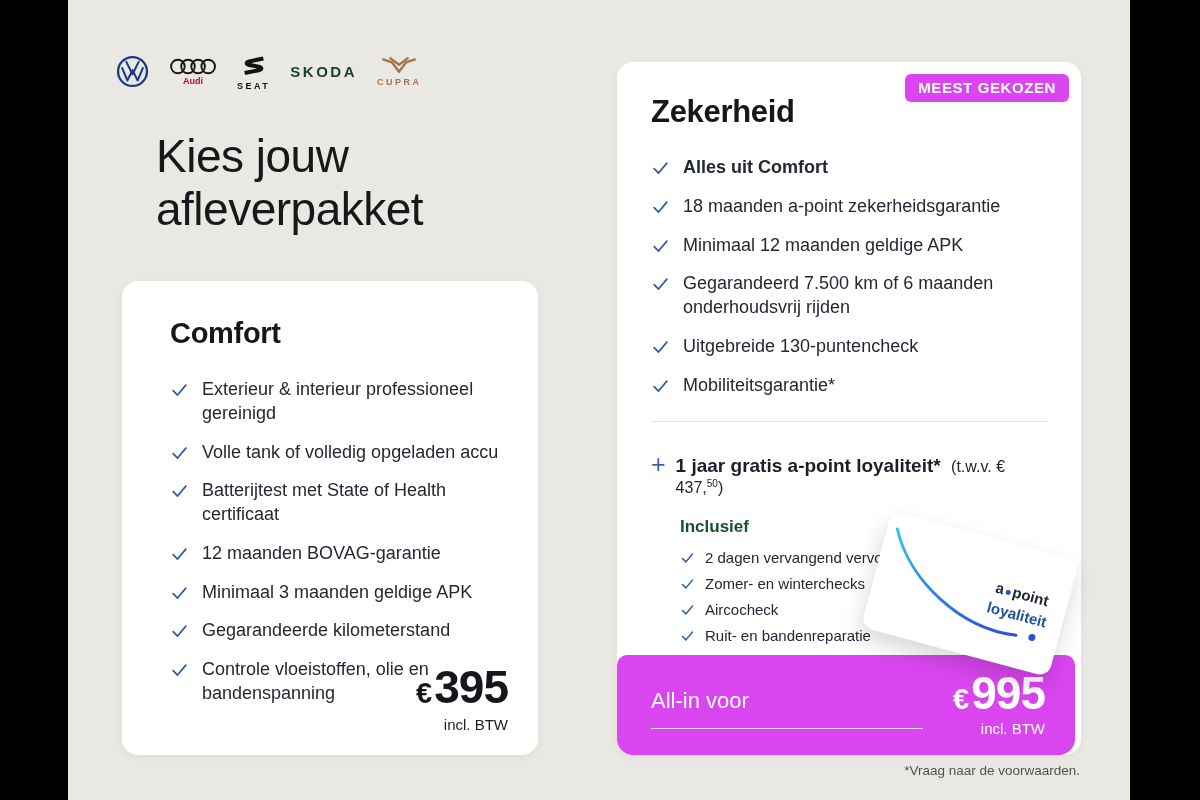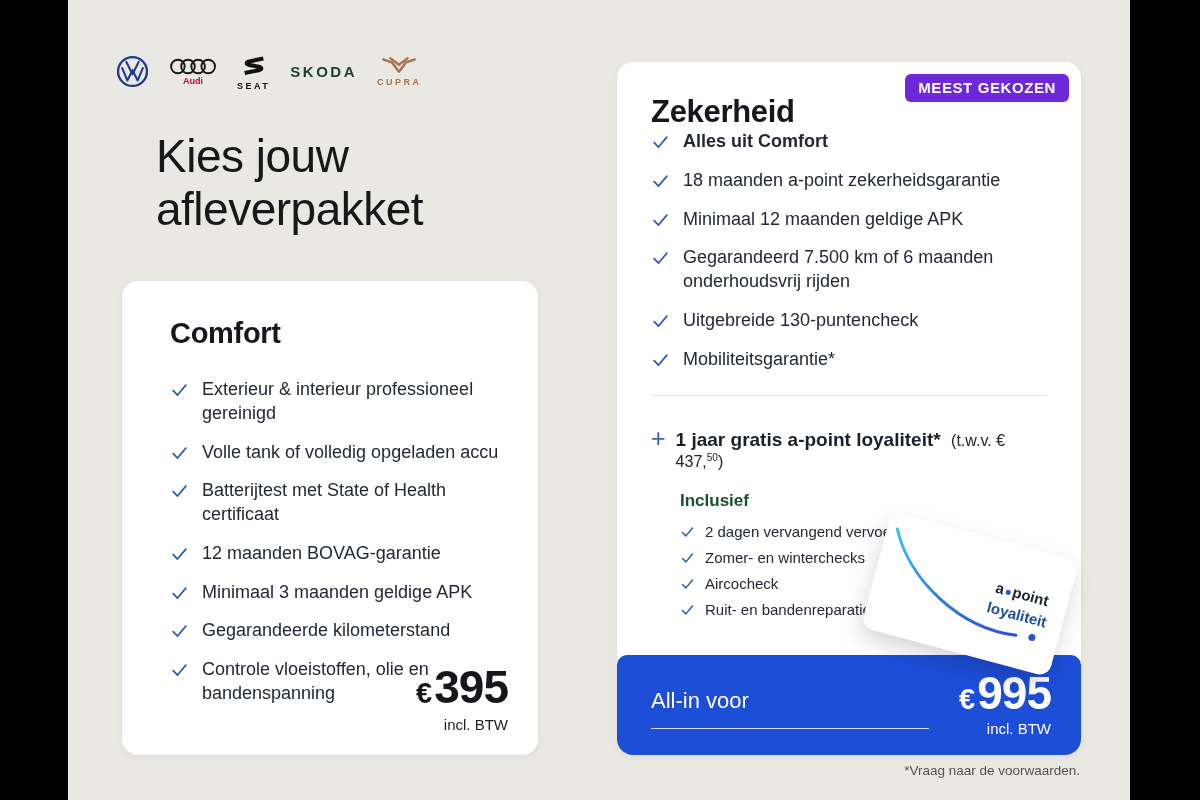--- a/index.html
+++ b/index.html
@@ -34,7 +34,7 @@
   ul.checks li .ck { flex:0 0 auto; margin-top:2px; }
   ul.checks li.bold span { font-weight:700; }
 
-  .badge { position:absolute; top:12px; right:12px; background:#6d28d9; color:#fff;
+  .badge { position:absolute; top:12px; right:12px; background:#d946ef; color:#fff;
     font-size:15px; font-weight:700; letter-spacing:.6px; padding:5px 13px 6px; border-radius:6px; }
 
   .divider { border:none; border-top:1px solid #e4e4e2; margin:24px 0 27px; }

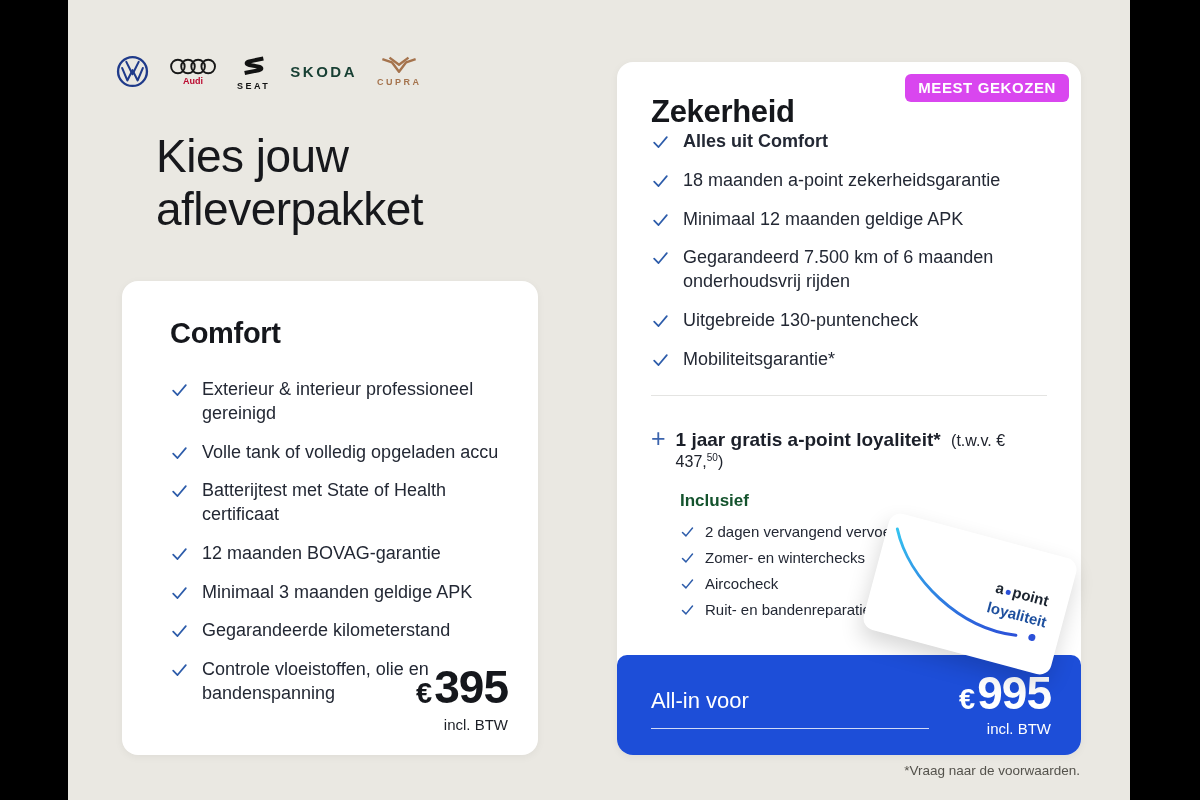--- a/index.html
+++ b/index.html
@@ -27,7 +27,7 @@
   .comfort h2 { font-size:29px; margin-bottom:28px; }
 
   .zeker { left:549px; top:62px; width:464px; height:693px; padding:32px 34px 0 34px; }
-  .zeker h2 { font-size:31px; }
+  .zeker h2 { font-size:31px; margin-bottom:26px; }
 
   ul.checks { list-style:none; }
   ul.checks li { display:flex; gap:13px; margin-bottom:15px; font-size:18px; color:#232834; line-height:1.32; }

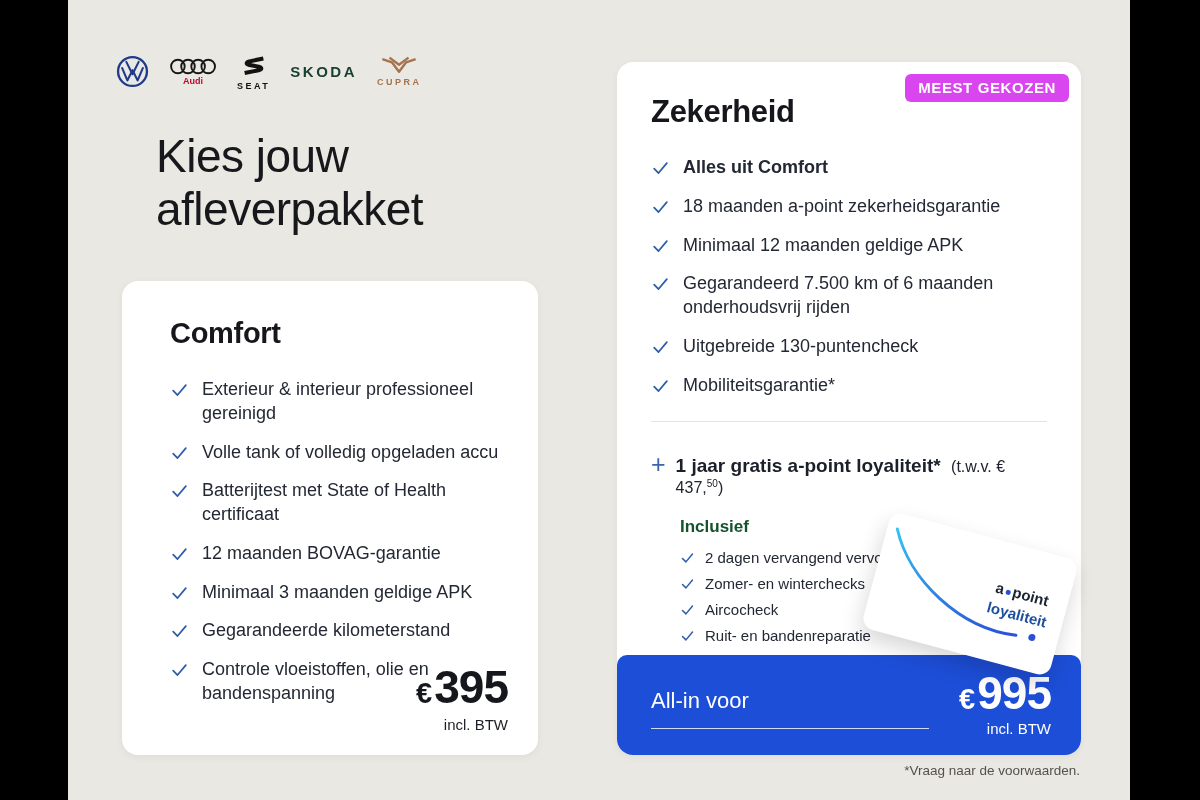--- a/index.html
+++ b/index.html
@@ -66,7 +66,7 @@
   .lc-line2 { font-size:15px; font-weight:600; color:#1d4f9e; }
 
   
-  .allin { position:absolute; left:0; right:0; bottom:0; height:100px; background:#1d4ed8;
+  .allin { position:absolute; left:0; right:6px; bottom:0; height:100px; background:#d946ef;
     border-radius:10px 10px 16px 16px; z-index:2; }
   .allin-label { position:absolute; left:34px; top:33px; color:#fff; font-size:22px; font-weight:500; }
   .allin-rule { position:absolute; left:34px; right:152px; top:73px; height:1px; background:rgba(255,255,255,.8); }

